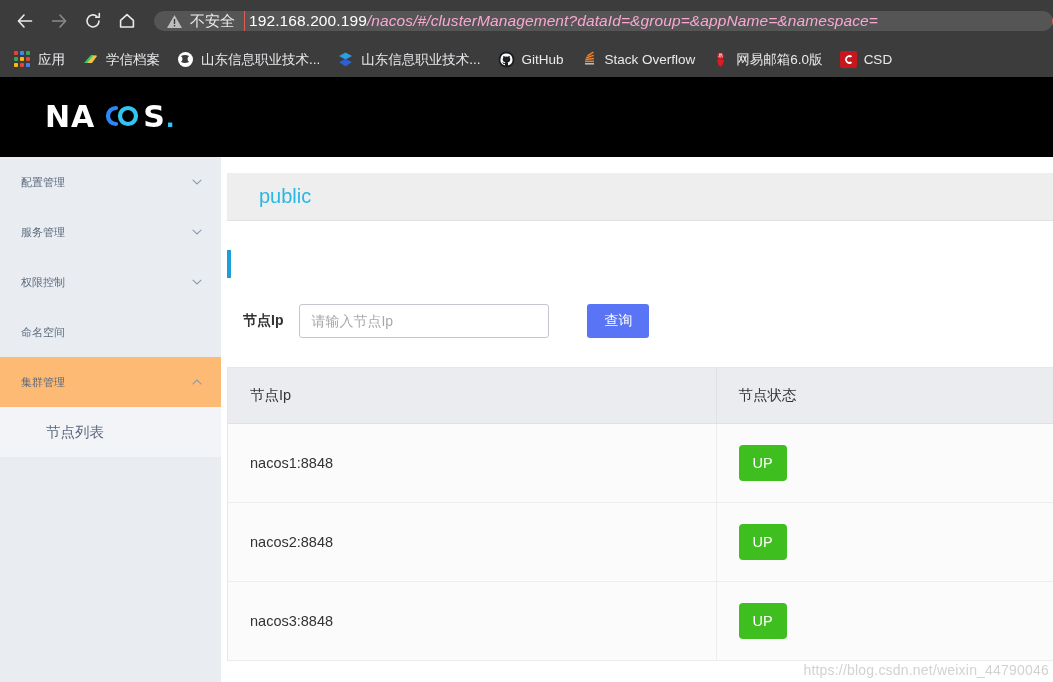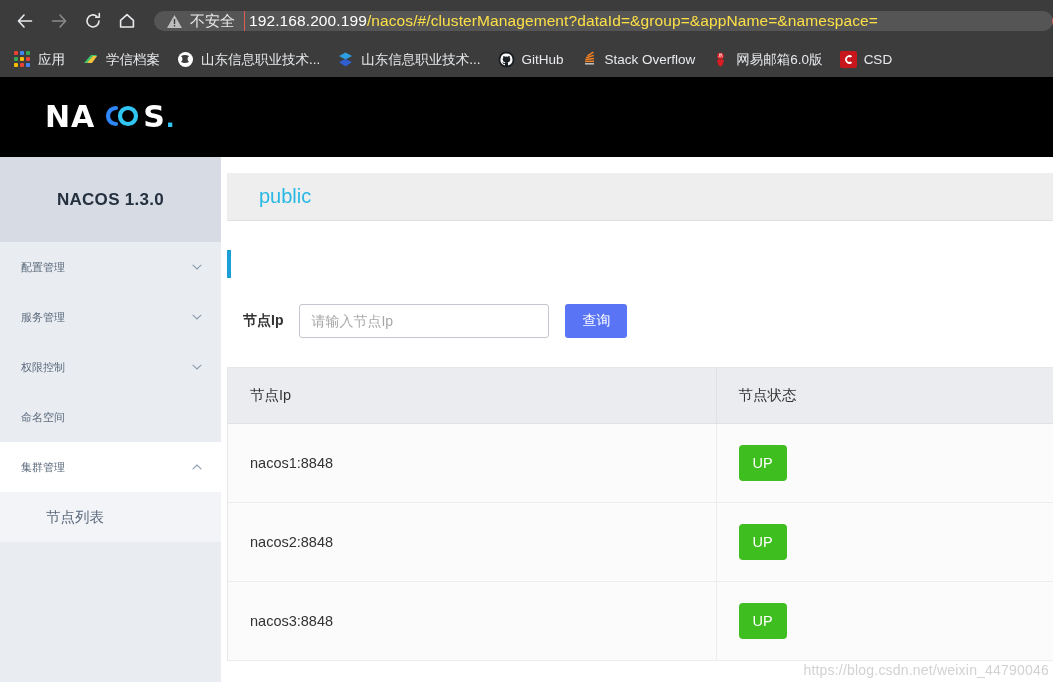--- a/index.html
+++ b/index.html
@@ -68,7 +68,7 @@
     letter-spacing: 0.1px;
   }
   .url-host { color: #ffffff; }
-  .url-path { color: #fde047; }
+  .url-path { color: #f9a8d4; font-style: italic; }
 
   
   .bookmarks {

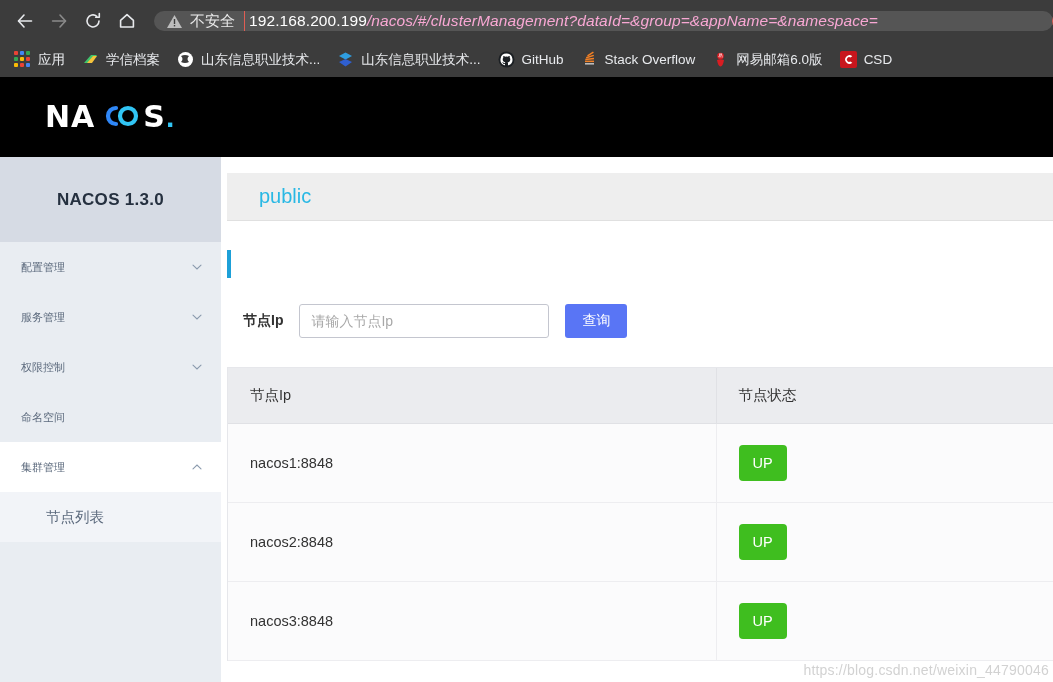--- a/index.html
+++ b/index.html
@@ -451,7 +451,6 @@
   <div class="body-row">
 
     <div class="sidebar">
-      <div class="sb-title">NACOS 1.3.0</div>
 
       <div class="sb-item">
         <span class="sb-label">配置管理</span>

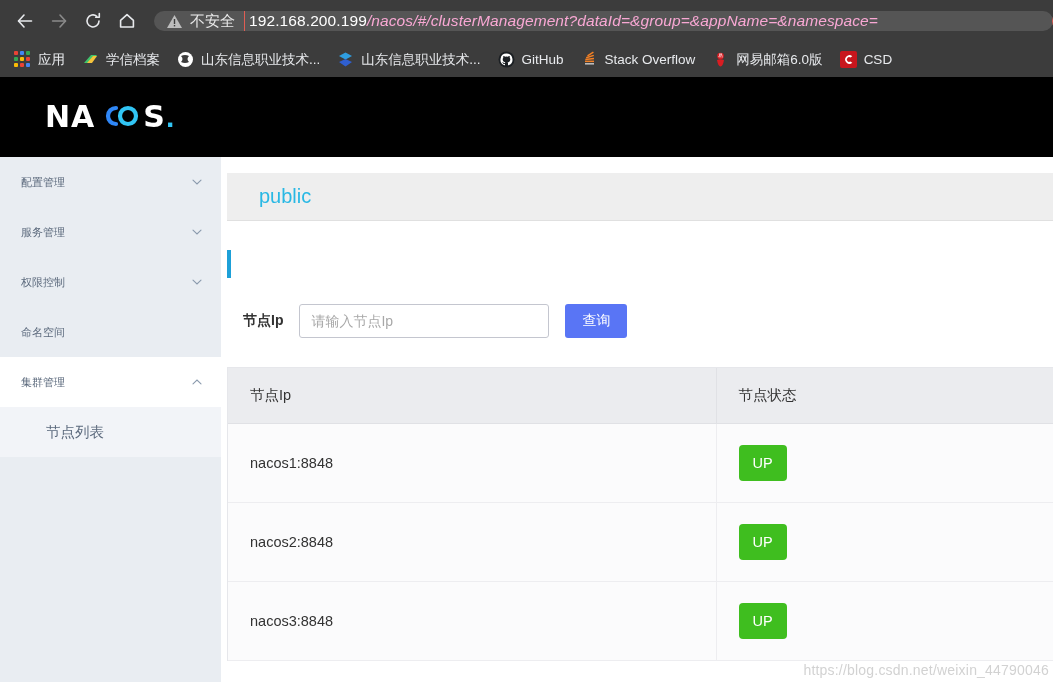--- a/index.html
+++ b/index.html
@@ -220,7 +220,7 @@
   }
   .search-input::placeholder { color: #a8a8a8; }
   .search-btn {
-    margin-left: 16px;
+    margin-left: 38px;
     width: 62px; height: 34px;
     background: #5975f5;
     color: #ffffff;

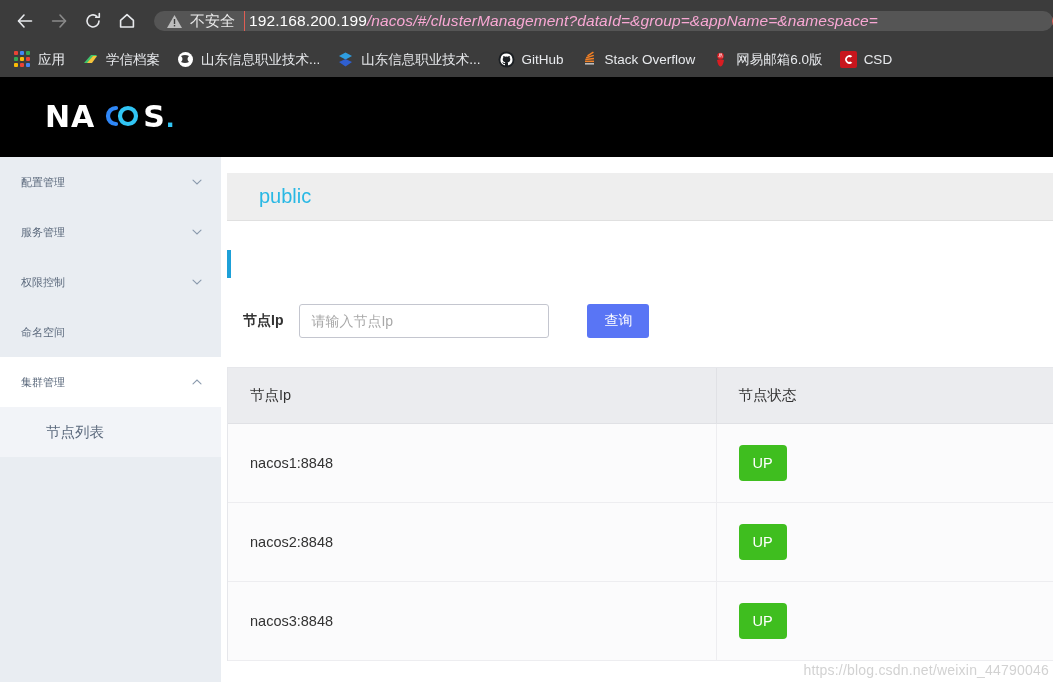--- a/index.html
+++ b/index.html
@@ -149,7 +149,7 @@
     color: #5c6a7d;
     font-size: 11px;
   }
-  .sb-item.expanded { background: #ffffff; }
+  .sb-item.expanded { background: #fdba74; }
   .sb-item .sb-label { flex: 1 1 auto; }
   .chev { width: 12px; height: 12px; flex: 0 0 auto; }
   .sb-sub {

